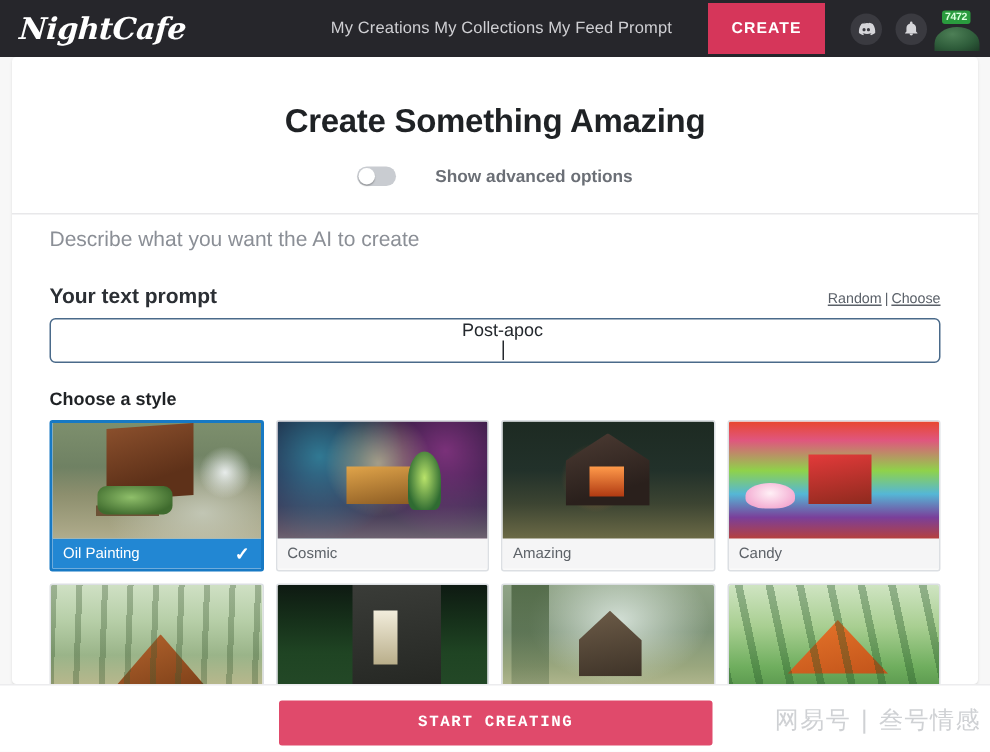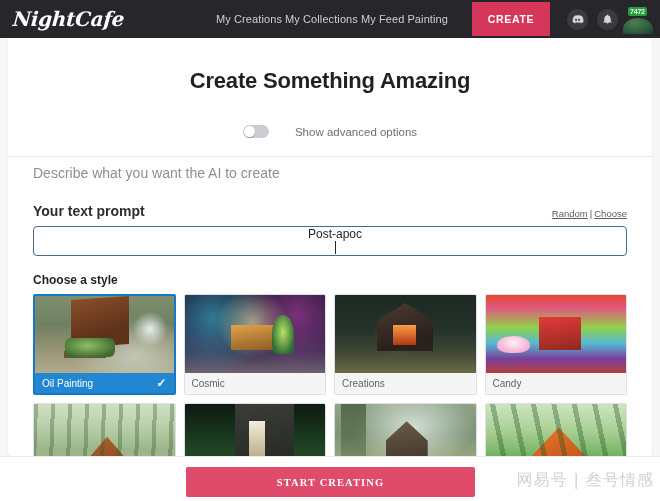--- a/index.html
+++ b/index.html
@@ -291,7 +291,7 @@
       <span class="nav-link">My Creations</span>
       <span class="nav-link">My Collections</span>
       <span class="nav-link">My Feed</span>
-      <span class="nav-link">Painting</span>
+      <span class="nav-link">Prompt</span>
       <button class="create-btn">CREATE</button>
 
       <div class="header-icons">

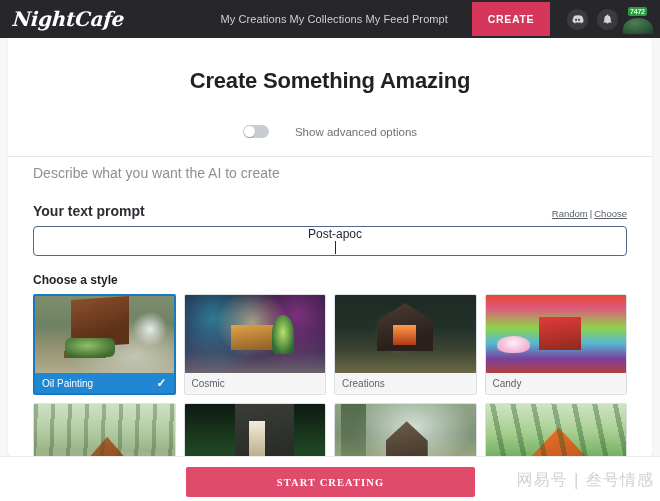--- a/index.html
+++ b/index.html
@@ -102,7 +102,8 @@
   .adv-row {
     display:flex; align-items:center; justify-content:center;
     gap: 26px;
-    margin-top: 31px;
+    margin-top: 17px;
+    font-weight: bold;
   }
   .toggle {
     width: 26px; height: 13px;

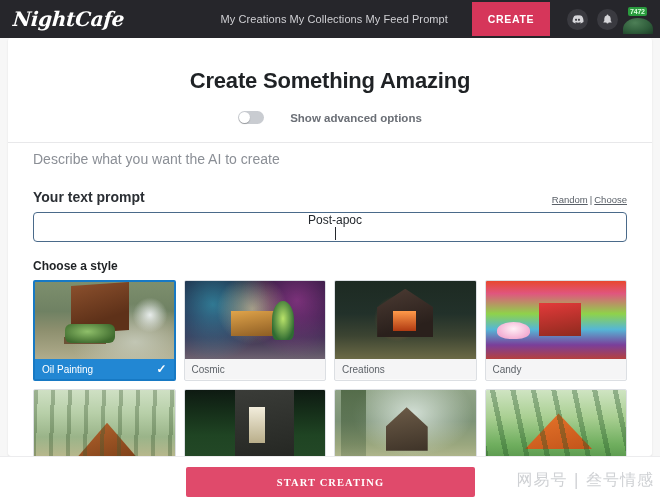--- a/index.html
+++ b/index.html
@@ -367,7 +367,7 @@
         <div class="card">
           <div class="thumb t3"></div>
           <div class="card-label">
-            <span>Creations</span>
+            <span>Amazing</span>
           </div>
         </div>
 

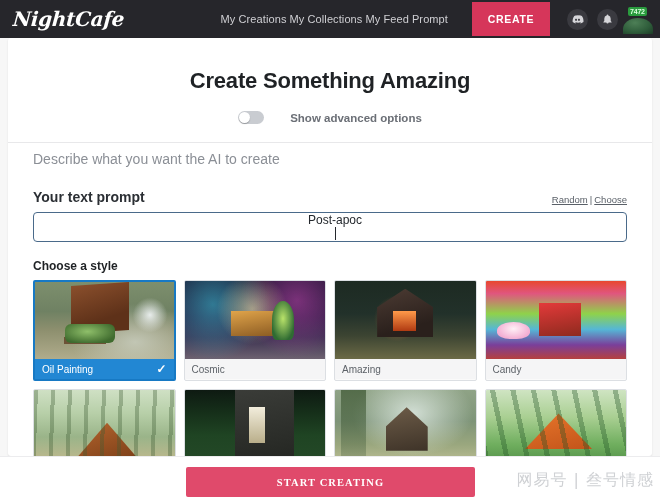--- a/index.html
+++ b/index.html
@@ -269,7 +269,7 @@
     font-size: 10.5px; font-weight:700; letter-spacing: 1.1px;
     display:flex; align-items:center; justify-content:center;
     border:none; border-radius:2px;
-    font-family:Liberation Serif, serif;
+    font-family:Liberation Mono, monospace;
   }
   .watermark {
     position:absolute; right: 6px; top: 13px;

